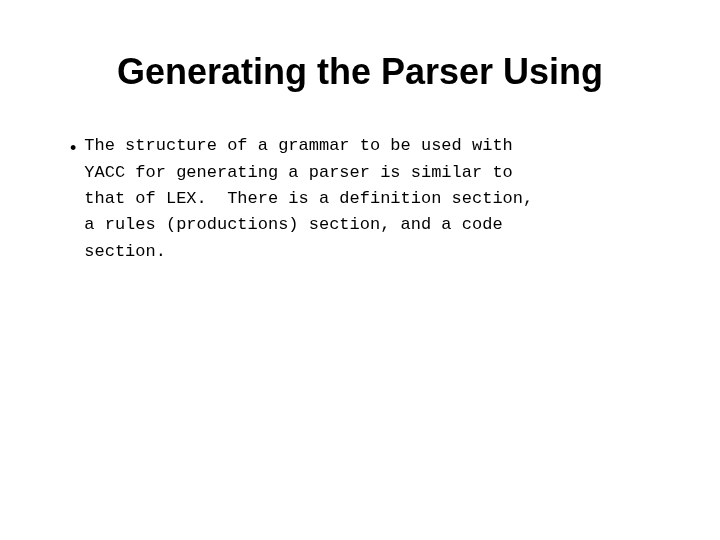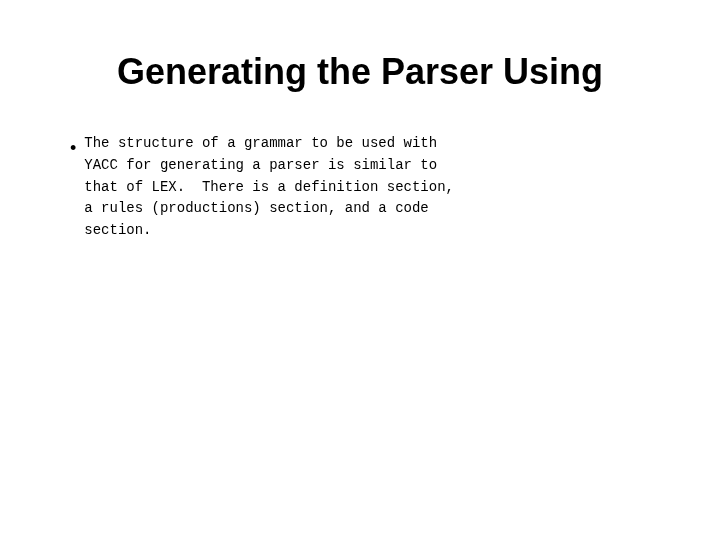--- a/index.html
+++ b/index.html
@@ -62,7 +62,7 @@
 
     .bullet-text {
       font-family: 'Courier New', Courier, monospace;
-      font-size: 14px;
+      font-size: 17px;
       color: #000000;
       line-height: 1.55;
     }

